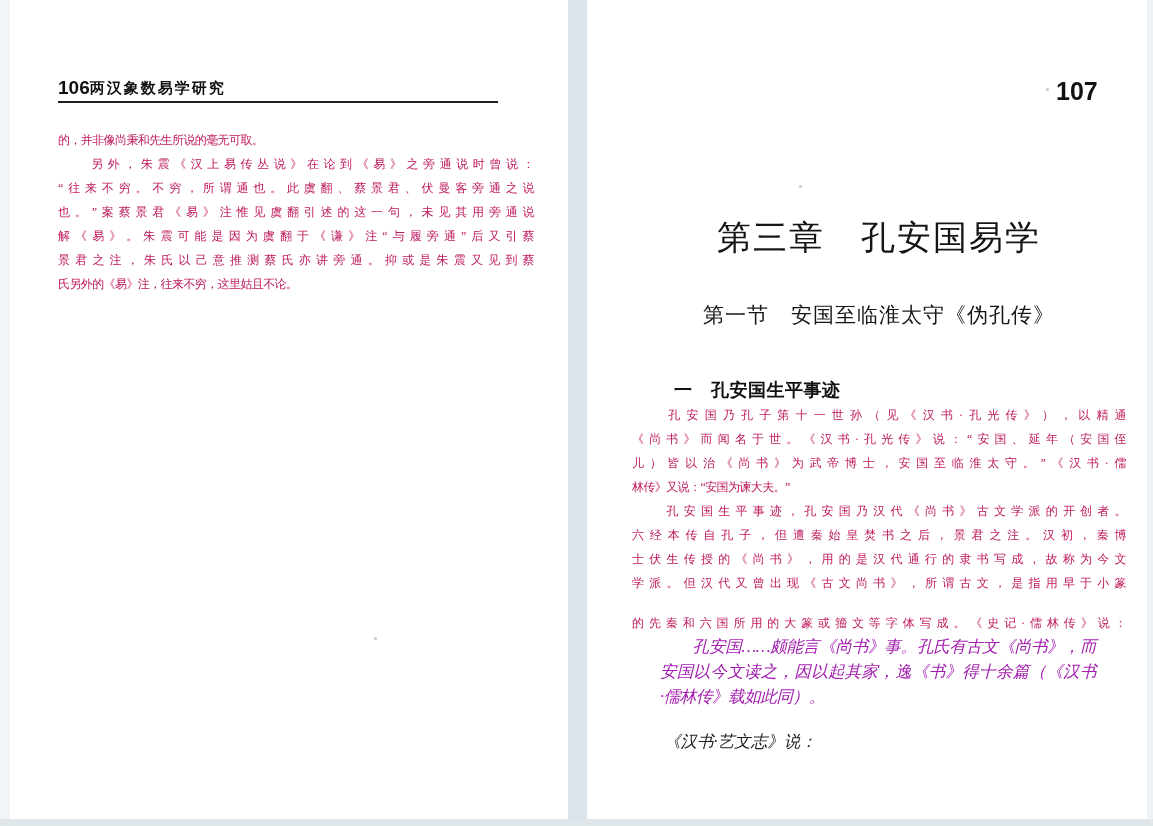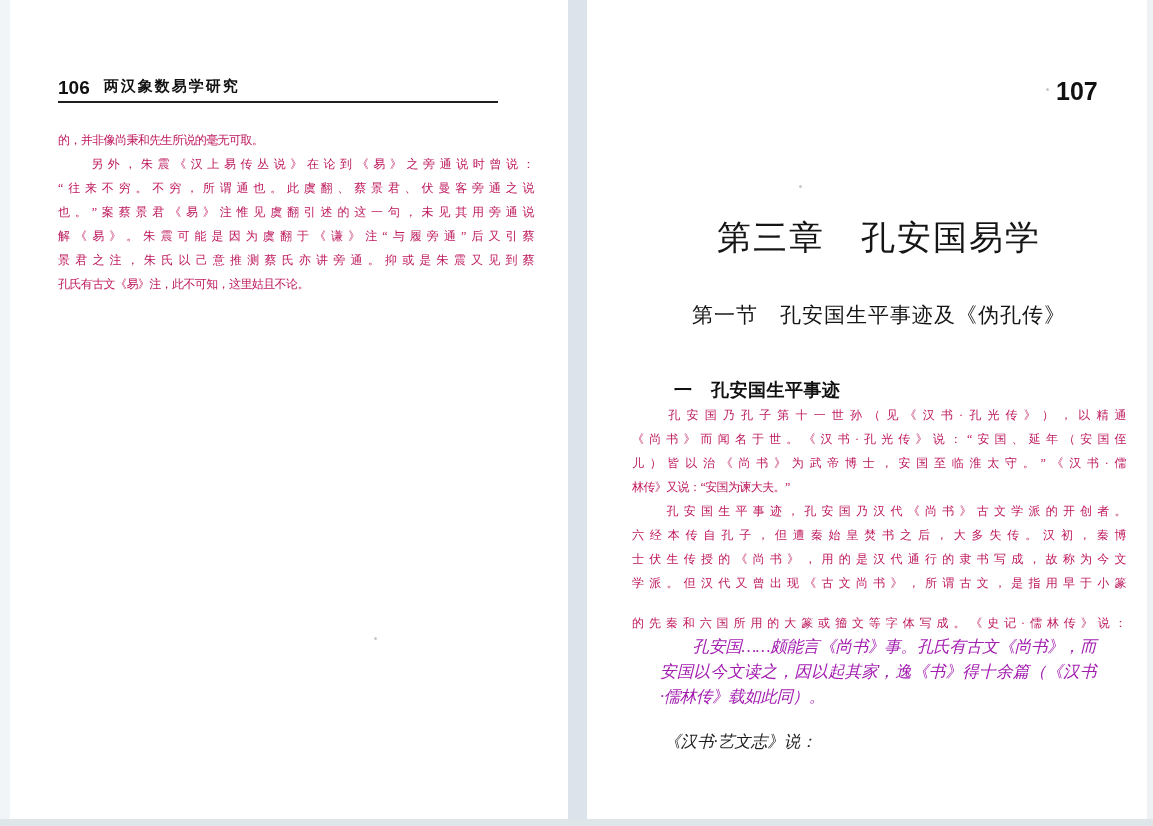--- a/index.html
+++ b/index.html
@@ -22,7 +22,7 @@
   .strip-bottom{left:0;top:819px;width:1153px;height:7px;background:#dfe6ea;}
 
   
-  .hdr{position:absolute;left:58px;top:77px;display:flex;align-items:flex-start;gap:14px;}
+  .hdr{position:absolute;left:58px;top:77px;display:flex;align-items:center;}
   .hdr .num{font-family:"Liberation Sans", sans-serif;font-weight:bold;font-size:19px;color:#111;}
   .hdr .run{font-family:"Liberation Sans", sans-serif;font-weight:bold;font-size:15px;letter-spacing:2px;color:#111;}
   .hdr-rule{position:absolute;left:58px;top:101px;width:440px;height:2px;background:#1e1e1e;}

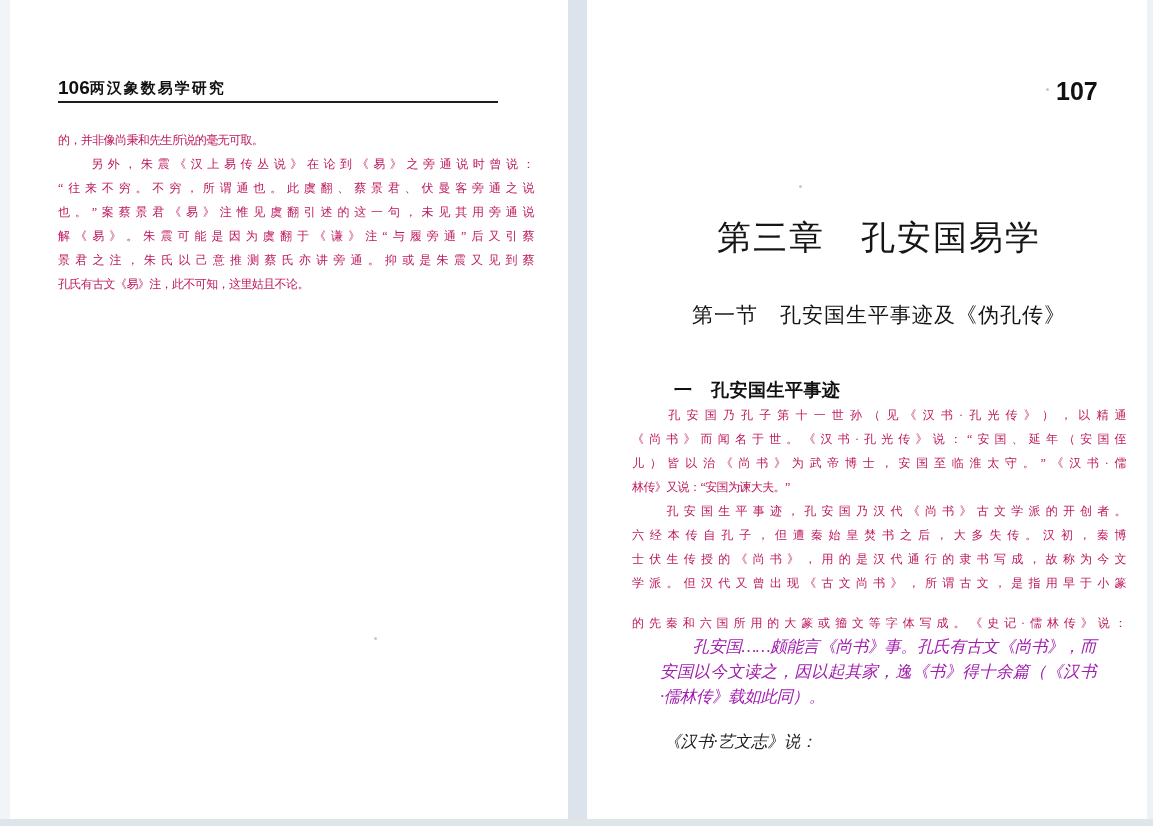--- a/index.html
+++ b/index.html
@@ -82,7 +82,7 @@
   <div class="bodyline lp" style="top:200px">也。”案蔡景君《易》注惟见虞翻引述的这一句，未见其用旁通说</div>
   <div class="bodyline lp" style="top:224px">解《易》。朱震可能是因为虞翻于《谦》注“与履旁通”后又引蔡</div>
   <div class="bodyline lp" style="top:248px">景君之注，朱氏以己意推测蔡氏亦讲旁通。抑或是朱震又见到蔡</div>
-  <div class="bodyline lp short" style="top:272px">孔氏有古文《易》注，此不可知，这里姑且不论。</div>
+  <div class="bodyline lp short" style="top:272px">氏另外的《易》注，往来不穷，这里姑且不论。</div>
 
   <div class="pagenum-r">107</div>
   <div class="chapter-title">第三章　孔安国易学</div>

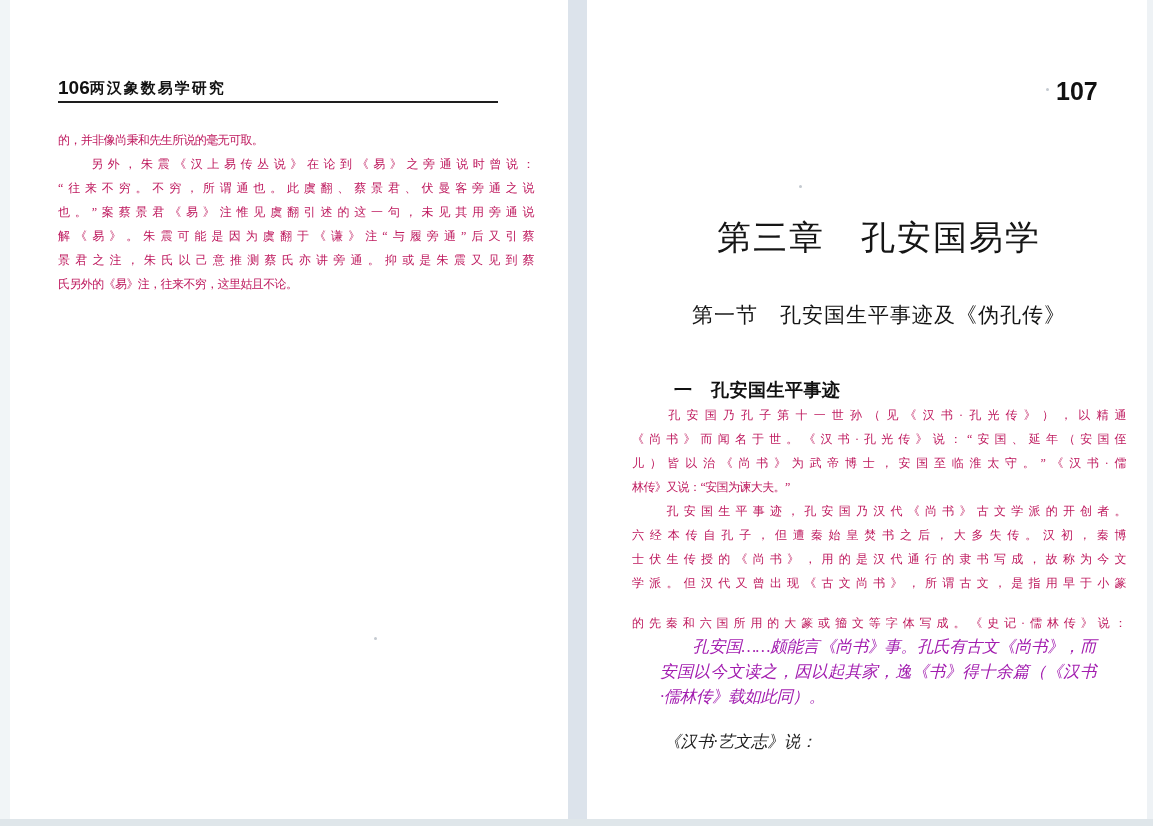--- a/index.html
+++ b/index.html
@@ -86,7 +86,7 @@
 
   <div class="pagenum-r">107</div>
   <div class="chapter-title">第三章　孔安国易学</div>
-  <div class="section-title">第一节　孔安国生平事迹及《伪孔传》</div>
+  <div class="section-title">第一节　安国至临淮太守《伪孔传》</div>
   <div class="subsection">一　孔安国生平事迹</div>
 
   <div class="bodyline rp" style="top:403px">　　孔安国乃孔子第十一世孙（见《汉书·孔光传》），以精通</div>

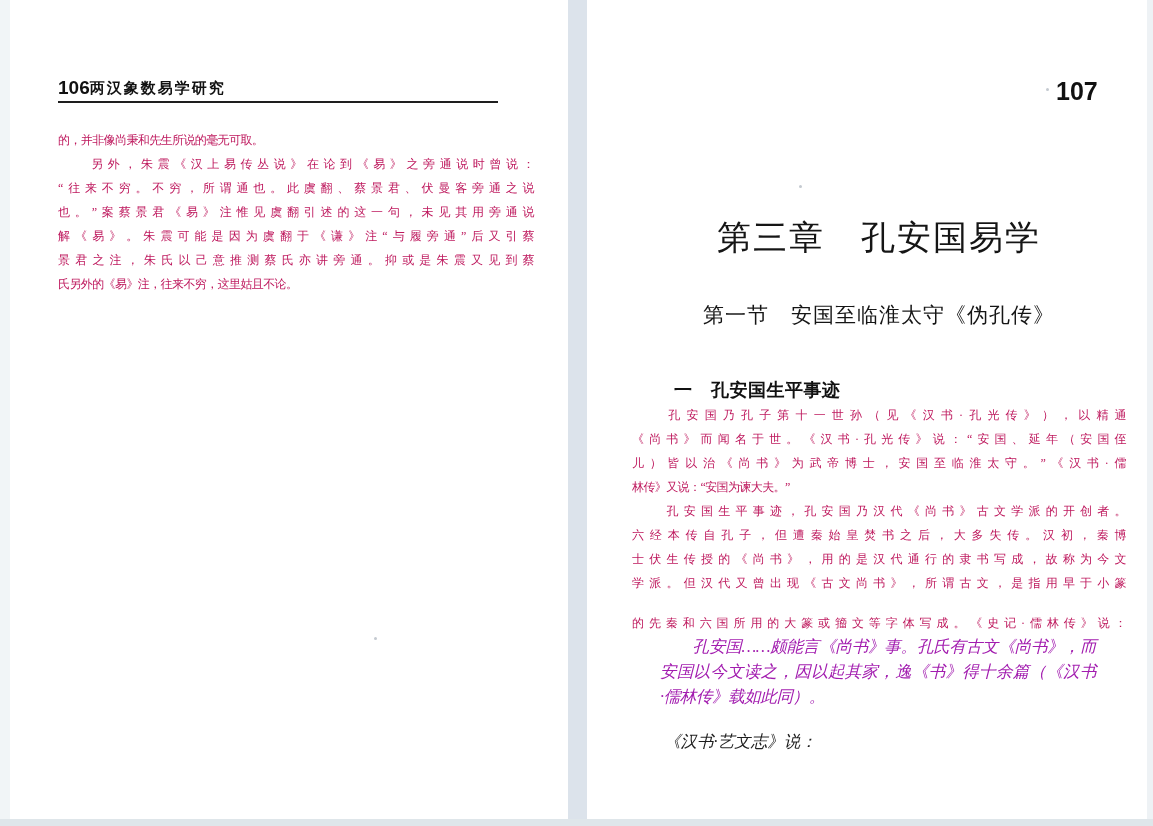--- a/index.html
+++ b/index.html
@@ -94,7 +94,7 @@
   <div class="bodyline rp" style="top:451px">儿）皆以治《尚书》为武帝博士，安国至临淮太守。”《汉书·儒</div>
   <div class="bodyline rp short" style="top:475px">林传》又说：“安国为谏大夫。”</div>
   <div class="bodyline rp" style="top:499px">　　孔安国生平事迹，孔安国乃汉代《尚书》古文学派的开创者。</div>
-  <div class="bodyline rp" style="top:523px">六经本传自孔子，但遭秦始皇焚书之后，大多失传。汉初，秦博</div>
+  <div class="bodyline rp" style="top:523px">六经本传自孔子，但遭秦始皇焚书之后，景君之注。汉初，秦博</div>
   <div class="bodyline rp" style="top:547px">士伏生传授的《尚书》，用的是汉代通行的隶书写成，故称为今文</div>
   <div class="bodyline rp" style="top:571px">学派。但汉代又曾出现《古文尚书》，所谓古文，是指用早于小篆</div>
   <div class="bodyline rp" style="top:611px">的先秦和六国所用的大篆或籀文等字体写成。《史记·儒林传》说：</div>

